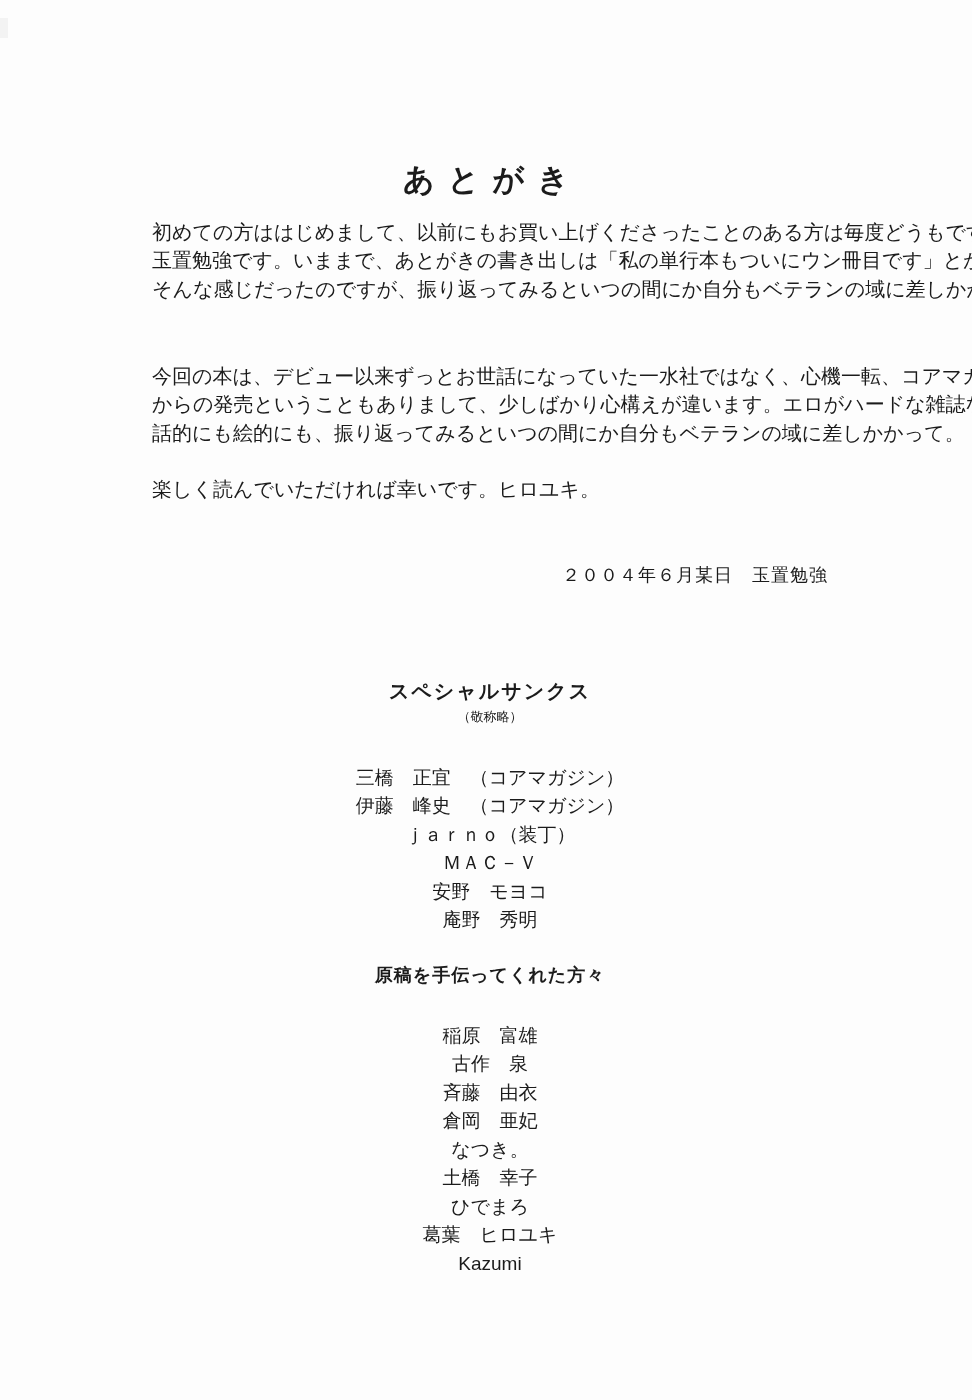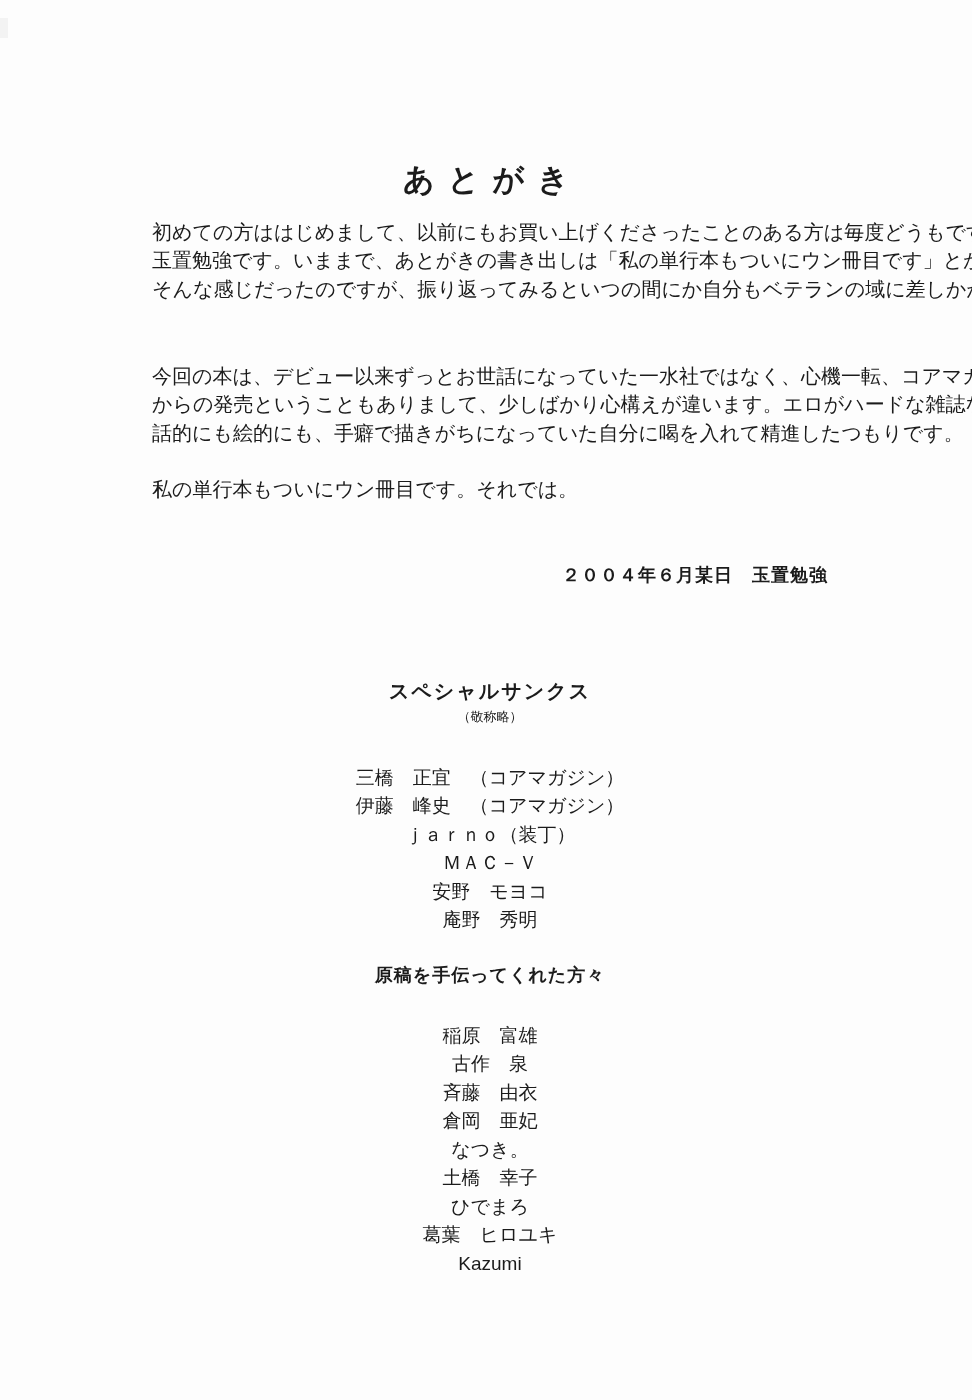--- a/index.html
+++ b/index.html
@@ -110,7 +110,7 @@
   <div class="para p2">
     <div>今回の本は、デビュー以来ずっとお世話になっていた一水社ではなく、心機一転、コアマガジン</div>
     <div>からの発売ということもありまして、少しばかり心構えが違います。エロがハードな雑誌なので、</div>
-    <div>話的にも絵的にも、手癖で描きがちになっていた自分に喝を入れて精進したつもりです。</div>
+    <div>話的にも絵的にも、振り返ってみるといつの間にか自分もベテランの域に差しかかって。</div>
   </div>
 
   <div class="para p3">

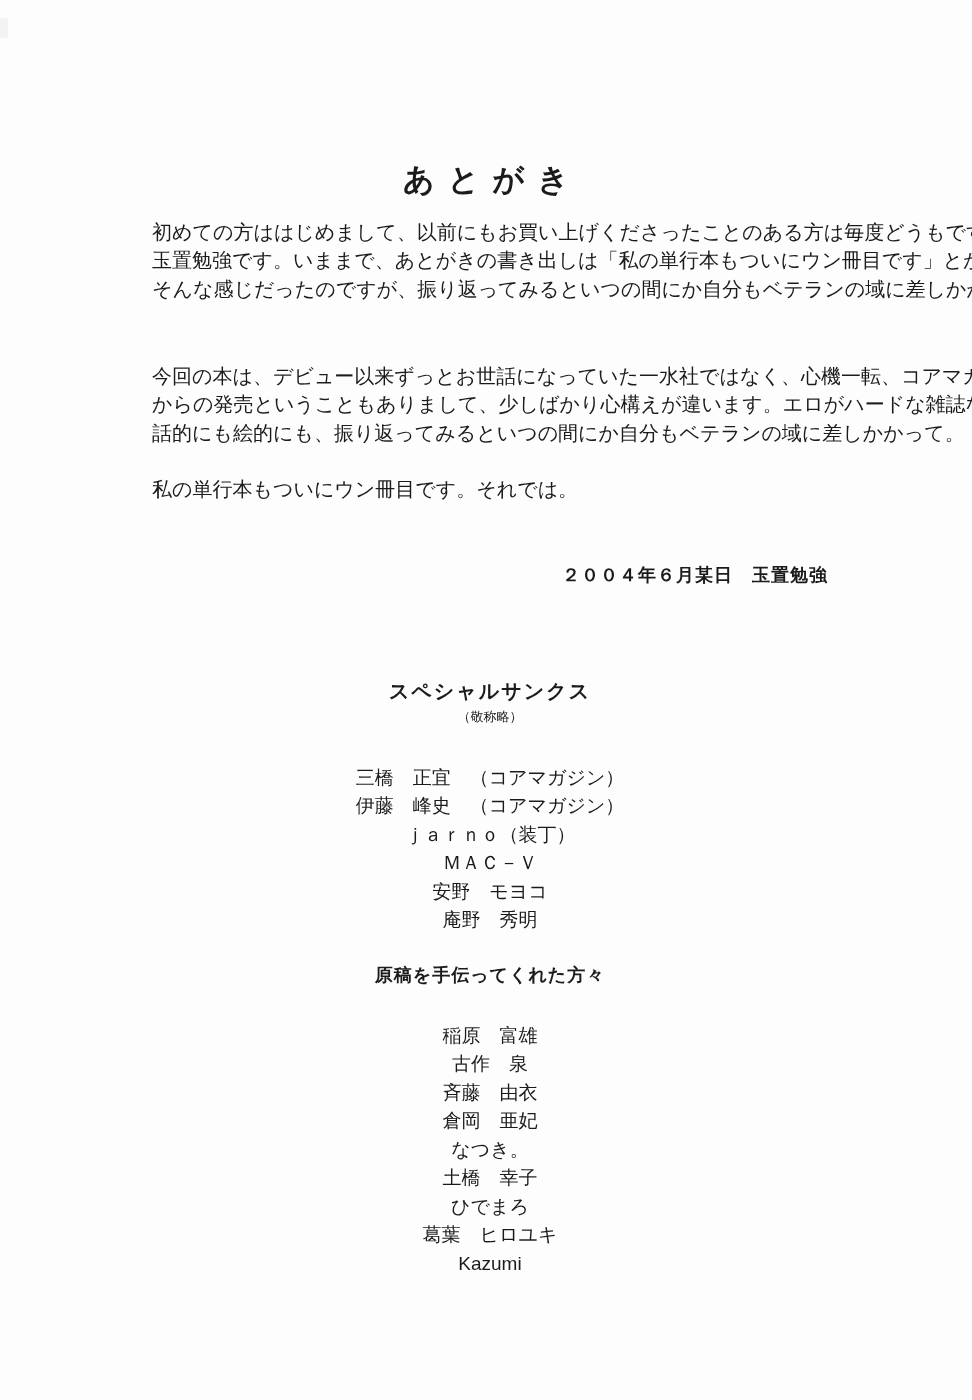--- a/index.html
+++ b/index.html
@@ -114,7 +114,7 @@
   </div>
 
   <div class="para p3">
-    <div>私の単行本もついにウン冊目です。それでは。</div>
+    <div>楽しく読んでいただければ幸いです。ヒロユキ。</div>
   </div>
 
   <div class="signature">２００４年６月某日　玉置勉強</div>

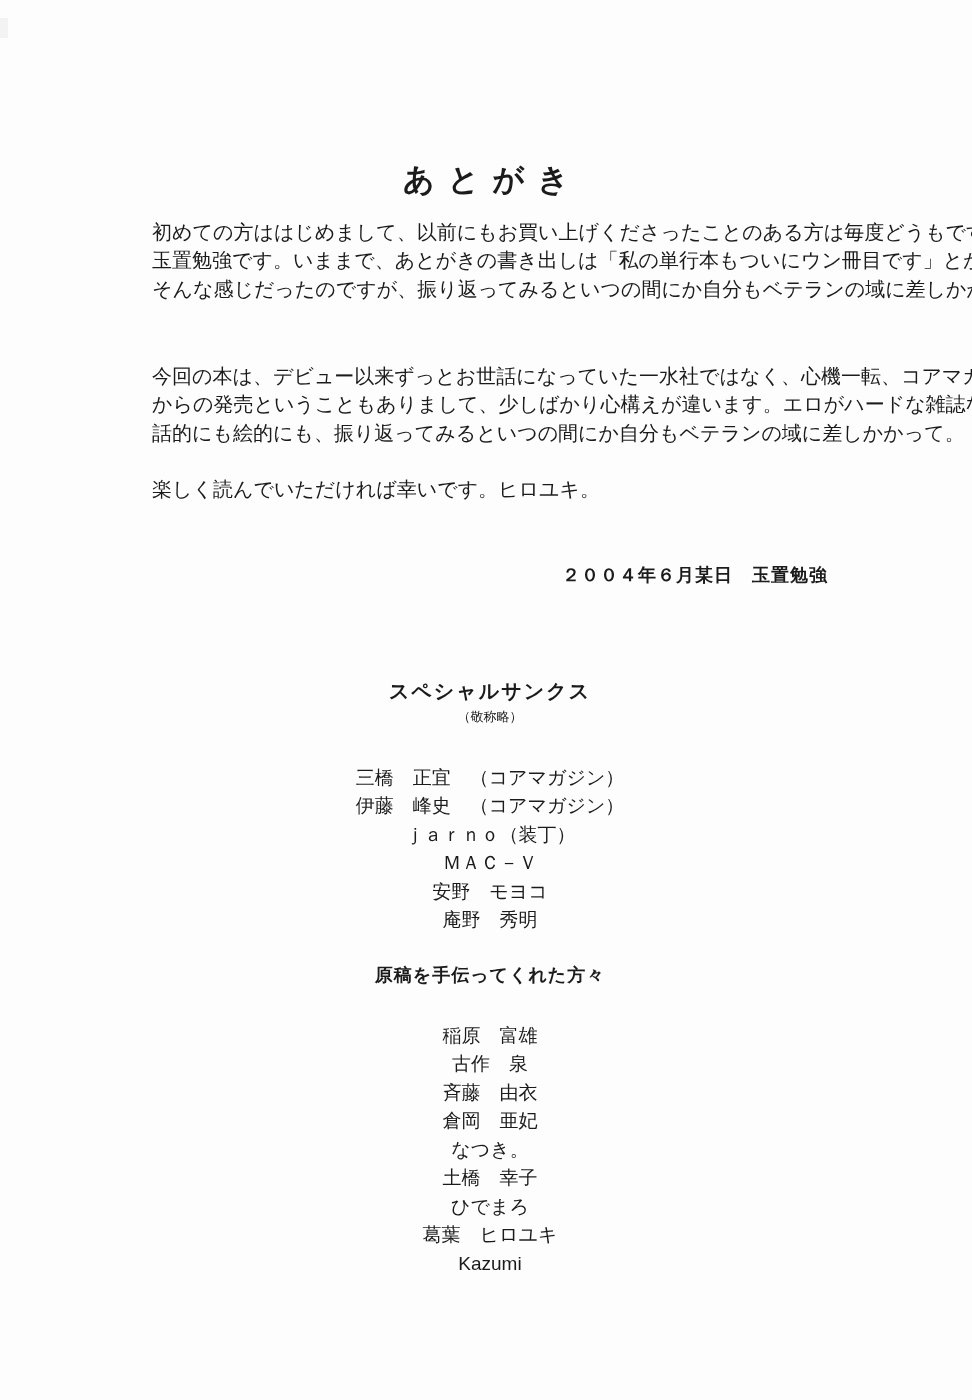--- a/index.html
+++ b/index.html
@@ -57,7 +57,7 @@
     top: 563px;
     right: 144px;
     font-size: 18px;
-    font-weight: 700;
+    font-weight: 400;
     letter-spacing: 1px;
     white-space: nowrap;
   }

